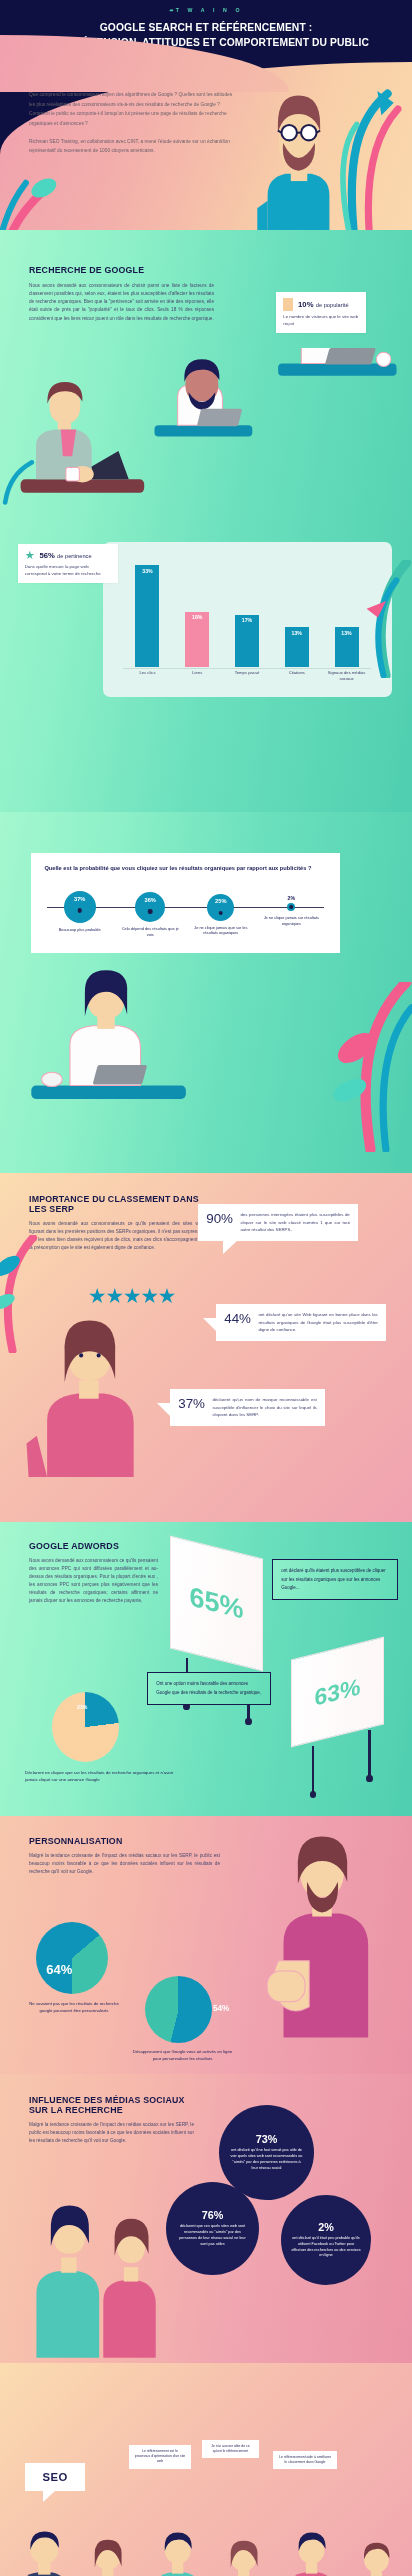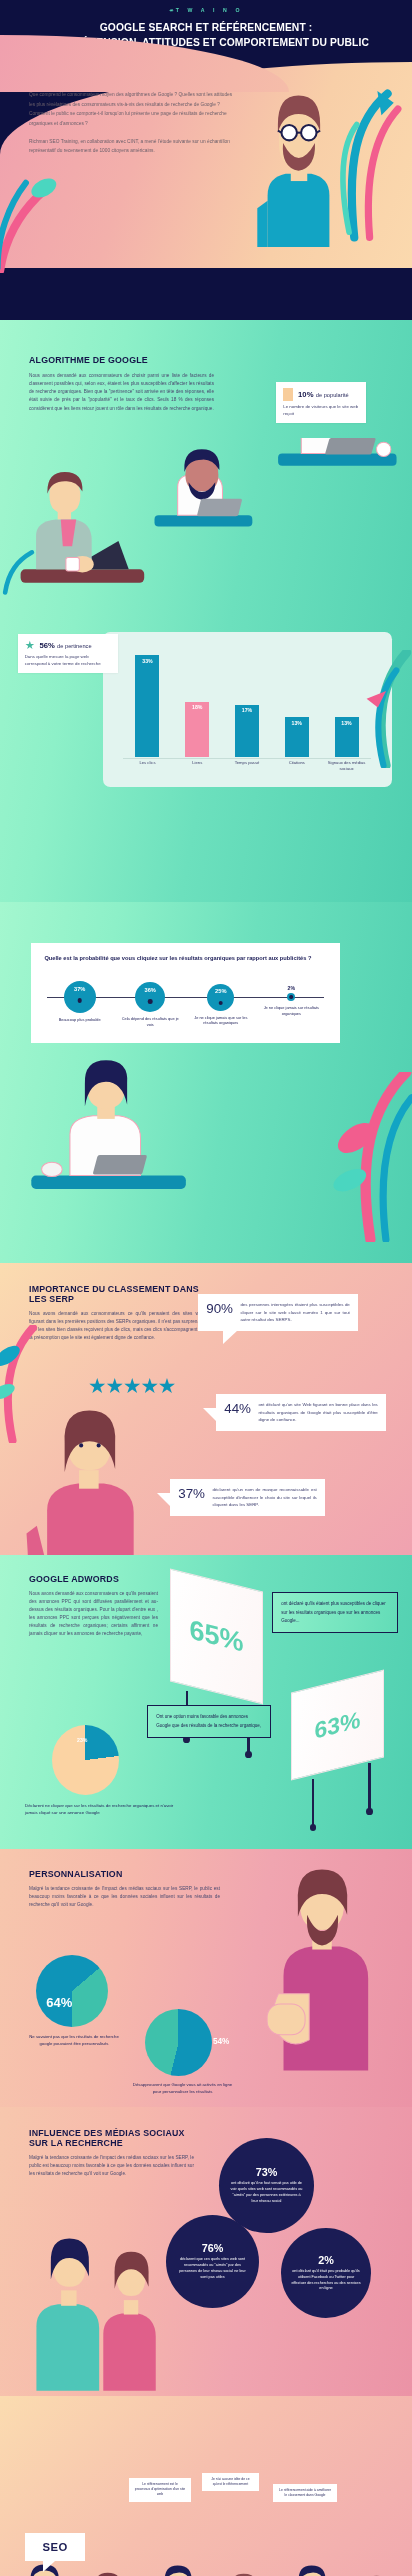--- a/index.html
+++ b/index.html
@@ -28,7 +28,7 @@
   
   .header {
     background: #0d1040;
-    height: 320px;
+    height: 230px;
     position: relative;
   }
   .brand {

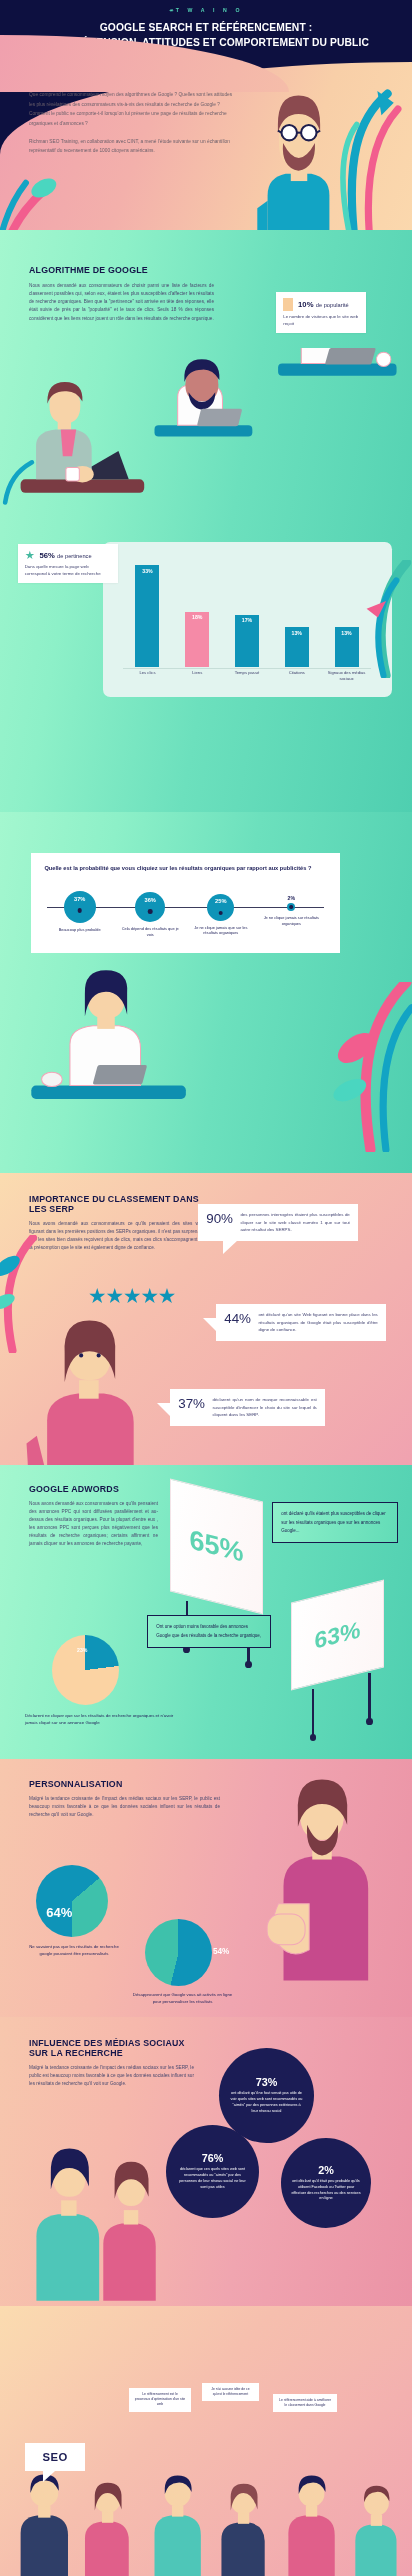--- a/index.html
+++ b/index.html
@@ -333,7 +333,7 @@
 
   <div class="sec s1 green">
     <div class="hd">
-      <div class="sec-title">ALGORITHME DE GOOGLE</div>
+      <div class="sec-title">RECHERCHE DE GOOGLE</div>
       <div class="body-txt">Nous avons demandé aux consommateurs de choisir parmi une liste de facteurs de classement possibles qui, selon eux, étaient les plus susceptibles d'affecter les résultats de recherche organiques. Bien que la "pertinence" soit arrivée en tête des réponses, elle était suivie de près par la "popularité" et le taux de clics. Seuls 18 % des réponses considèrent que les liens retour jouent un rôle dans les résultats de recherche organique.</div>
     </div>
 

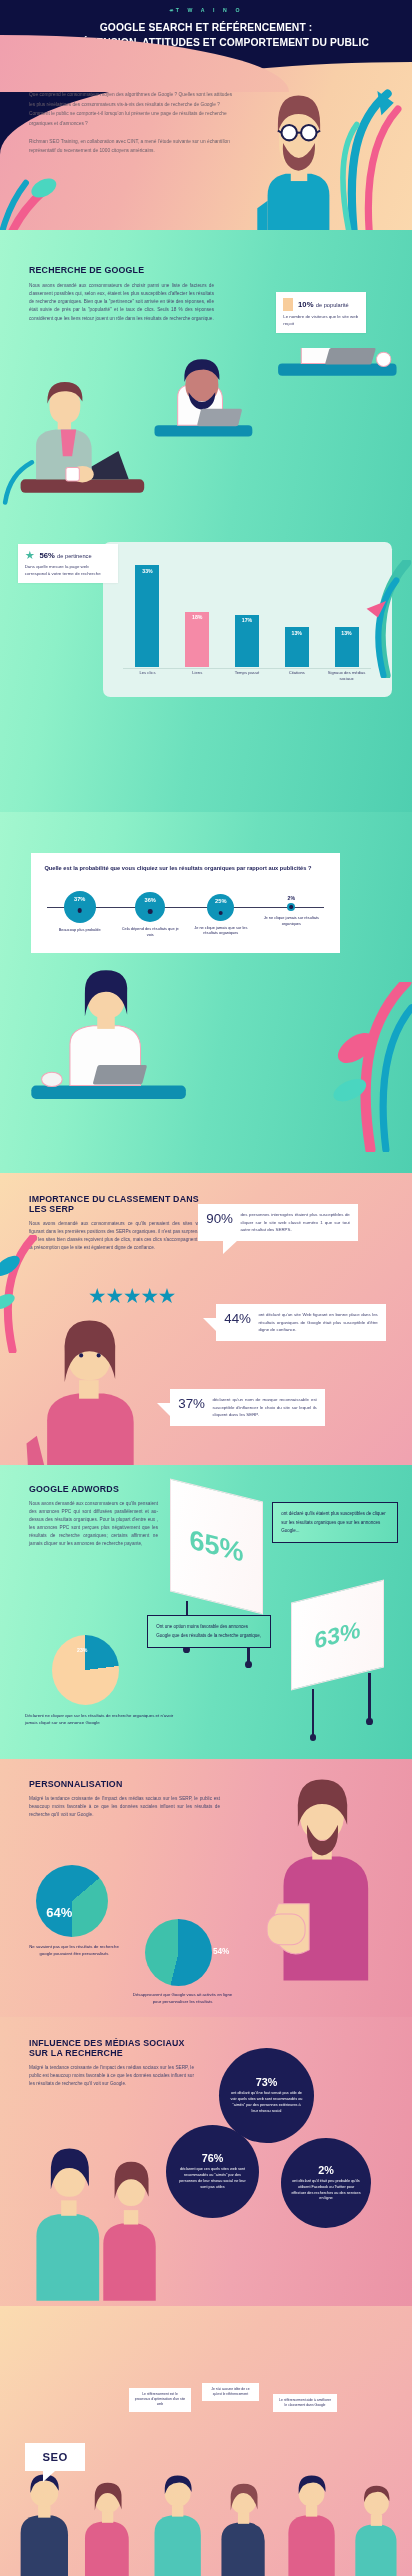--- a/index.html
+++ b/index.html
@@ -167,7 +167,7 @@
   .woman-laptop { position:absolute; left:20.6px; top:155px; z-index:4;}
 
   
-  .s3 { height: 292px; position: relative; }
+  .s3 { height: 349px; position: relative; }
   .s3 .hd { position:absolute; left:29px; top:20.6px; width:175px; }
   .s3 .hd .body-txt{ margin-top:6.2px; }
   .bubble {

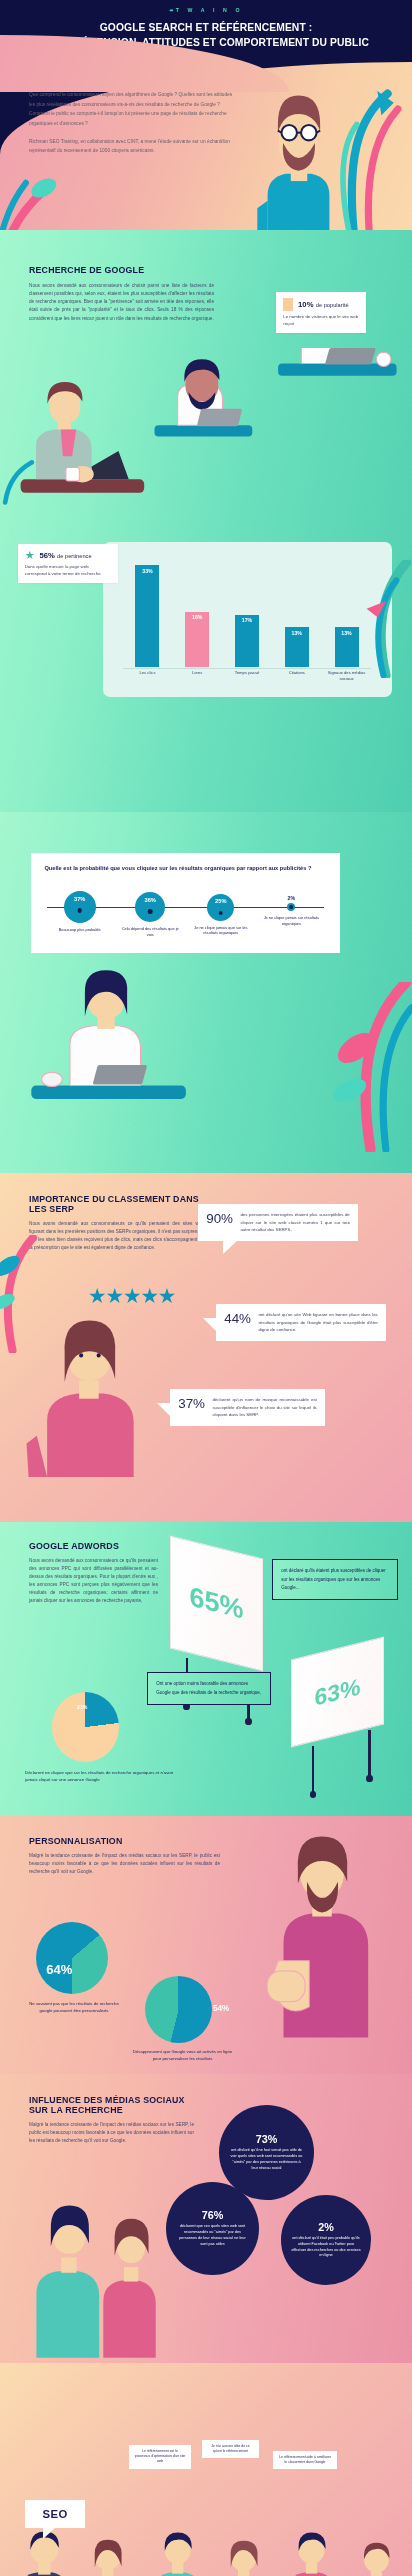--- a/index.html
+++ b/index.html
@@ -268,7 +268,7 @@
   .seo-box {
     position:absolute; left: 25px; top: 100px;
     background:#fff; padding: 8.2px 17.5px; z-index:6;
-    font-size: 11.3px; font-weight:bold; color:#1e1f55; letter-spacing:0.5px;margin-top:37px;
+    font-size: 11.3px; font-weight:bold; color:#1e1f55; letter-spacing:0.5px;
   }
   .seo-box::after{
     content:""; position:absolute; left: 17.5px; bottom:-10.3px;

